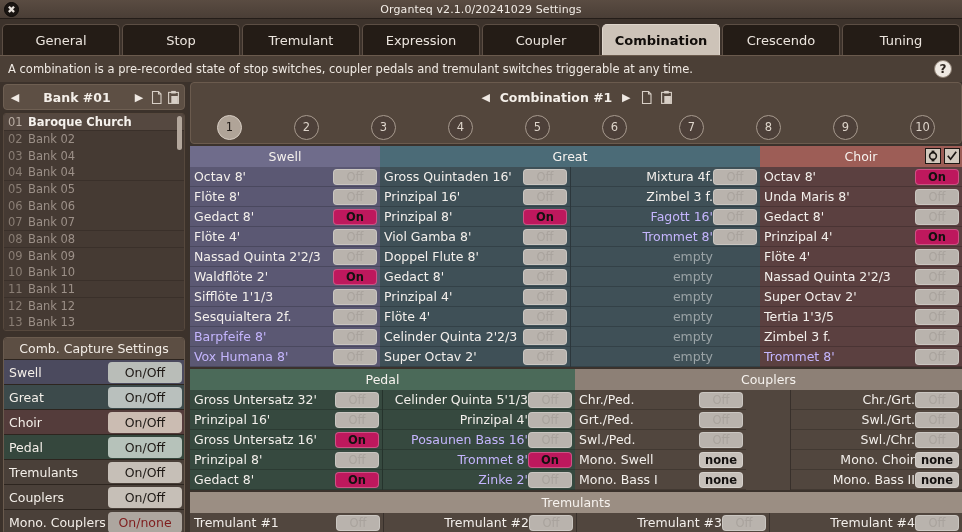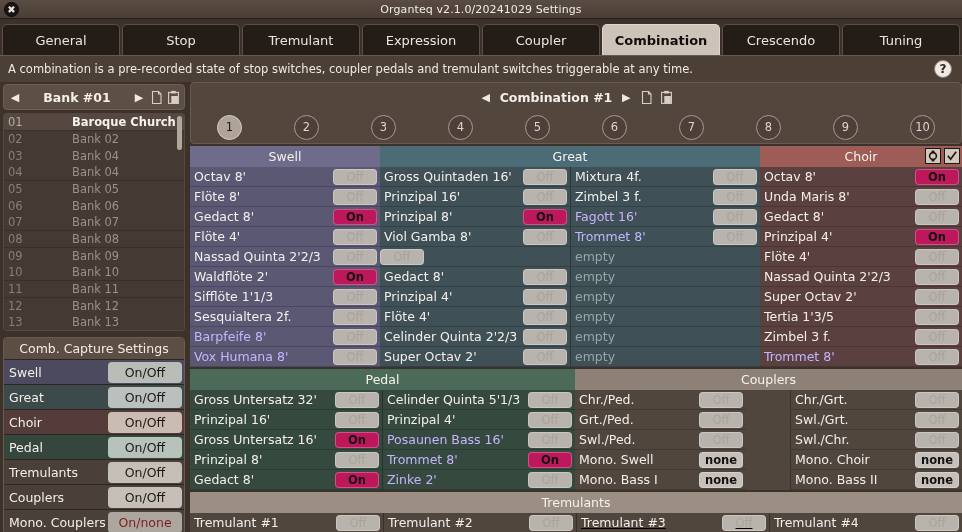--- a/index.html
+++ b/index.html
@@ -90,7 +90,7 @@
   .bankrow {
     height: 16.3px; display: flex; align-items: center;
     padding: 0 6px 0 4px; font-size: 11.5px; color: #9c9088;
-    background: #453a33; margin-bottom: 0.4px; gap: 44px;
+    background: #453a33; margin-bottom: 0.4px;
   }
   .bankrow .num { width: 20px; color: #8a7e75; }
   .bankrow.sel { background: #554840; color: #f6f2ed; font-weight: bold; }

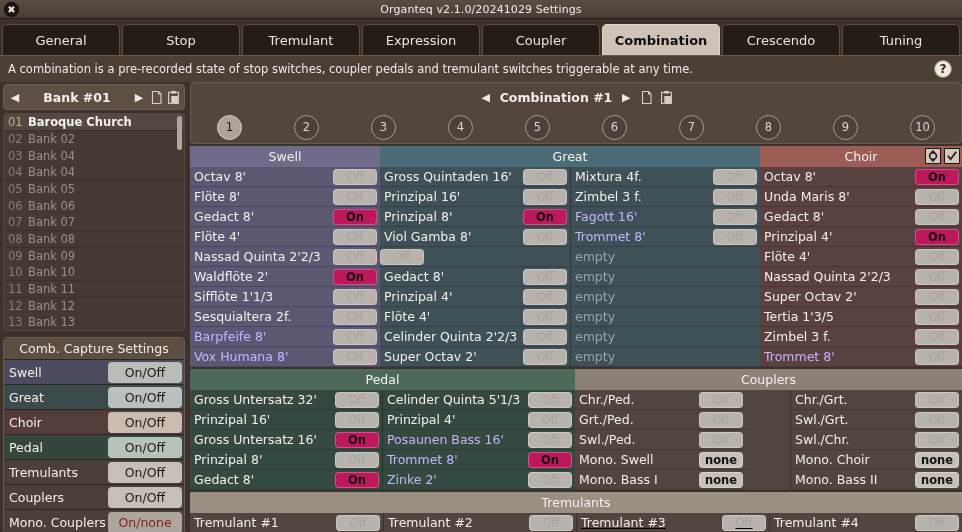--- a/index.html
+++ b/index.html
@@ -185,7 +185,7 @@
   .c-trem   { background: #51463e; }
   .c-trem-h { background: #9b8e83; }
 
-  .colsplit { border-left: 1px solid rgba(0,0,0,0.30); }
+  .colsplit { border-left: 1px solid rgba(0,0,0,0.30); text-align: right; }
 
   .choir-icons {
     position: absolute; right: 2px; top: 2px; display: flex; gap: 3px;

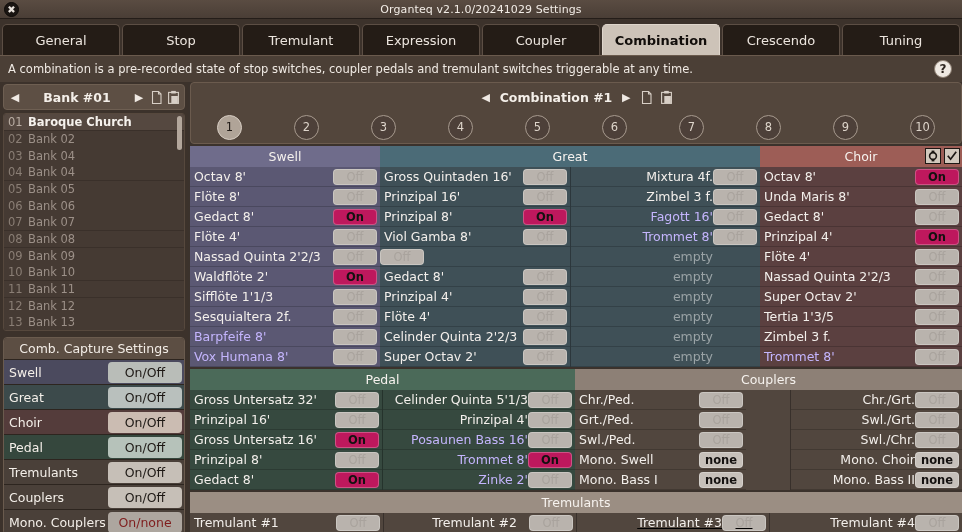--- a/index.html
+++ b/index.html
@@ -471,6 +471,7 @@
                 <div class="btn off">Off</div>
               </div>
               <div class="stoprow">
+                <div class="sl lbl-white">Doppel Flute 8'</div>
                 <div class="btn off">Off</div>
               </div>
               <div class="stoprow">

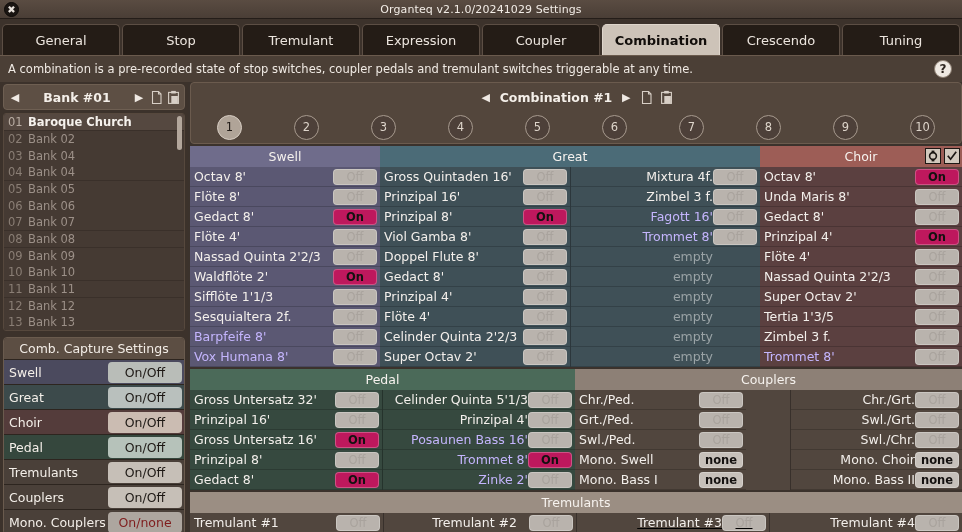--- a/index.html
+++ b/index.html
@@ -710,7 +710,7 @@
             <div class="sl lbl-white">Tremulant #1</div>
             <div class="btn off">Off</div>
           </div>
-          <div class="stoprow colsplit" style="width: 193px; gap: 12px;">
+          <div class="stoprow colsplit" style="width: 193px;">
             <div class="sl lbl-white">Tremulant #2</div>
             <div class="btn off">Off</div>
           </div>

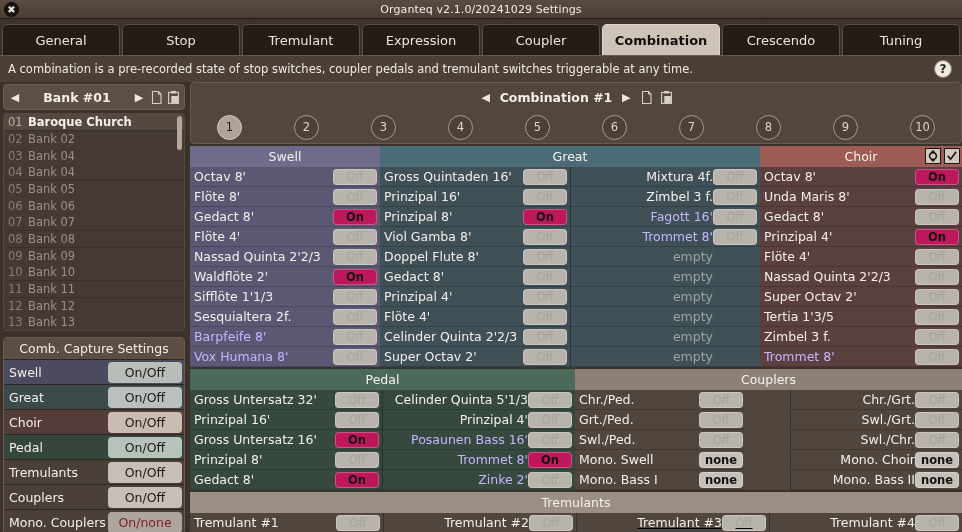--- a/index.html
+++ b/index.html
@@ -714,7 +714,7 @@
             <div class="sl lbl-white">Tremulant #2</div>
             <div class="btn off">Off</div>
           </div>
-          <div class="stoprow colsplit" style="width: 193px; text-decoration: underline;">
+          <div class="stoprow colsplit" style="width: 193px;">
             <div class="sl lbl-white">Tremulant #3</div>
             <div class="btn off">Off</div>
           </div>

